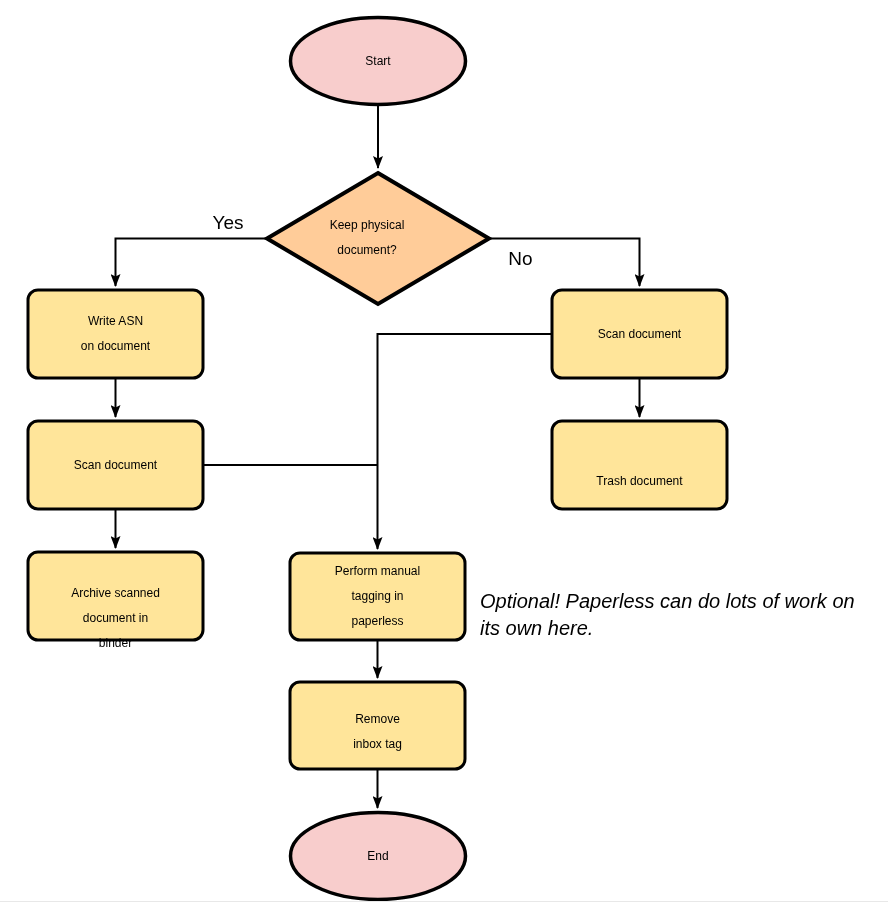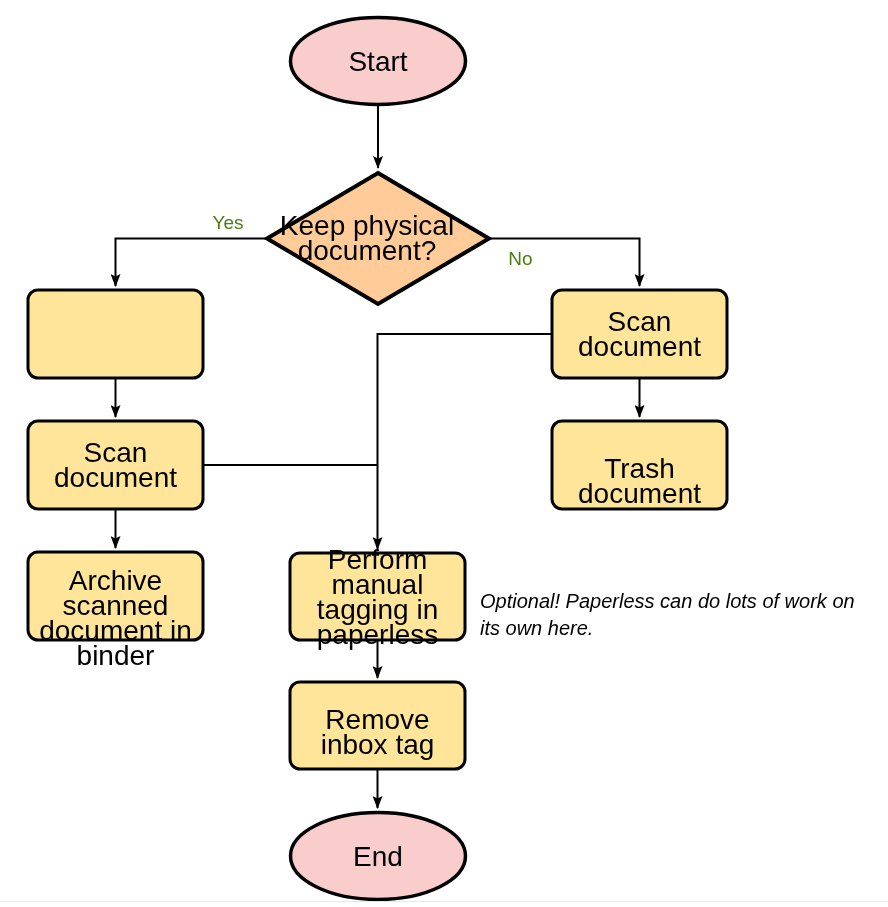--- a/index.html
+++ b/index.html
@@ -27,7 +27,7 @@
     align-items: center;
     justify-content: center;
     text-align: center;
-    font-size: 28px;
+    font-size: 12px;
     line-height: 25px;
     white-space: pre-line;
     color: #000000;

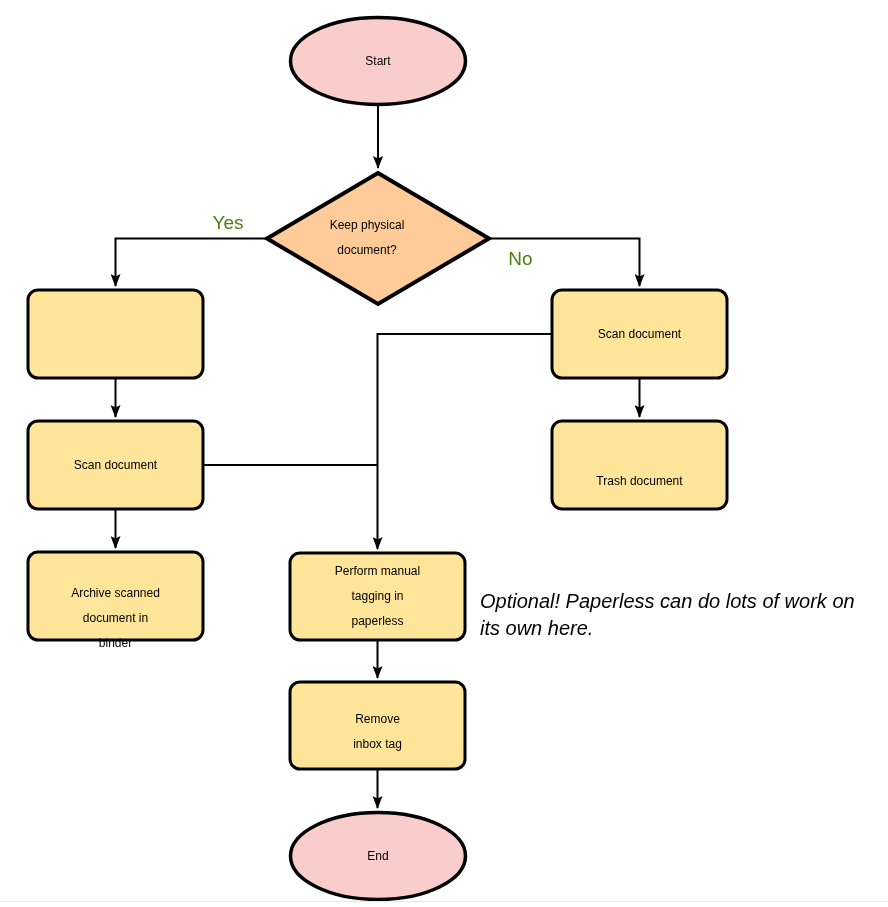--- a/index.html
+++ b/index.html
@@ -38,7 +38,7 @@
     font-size: 19px;
     line-height: 22px;
     text-align: center;
-    color: #4d7c0f;
+    color: #000000;
   }
   .annotation {
     position: absolute;

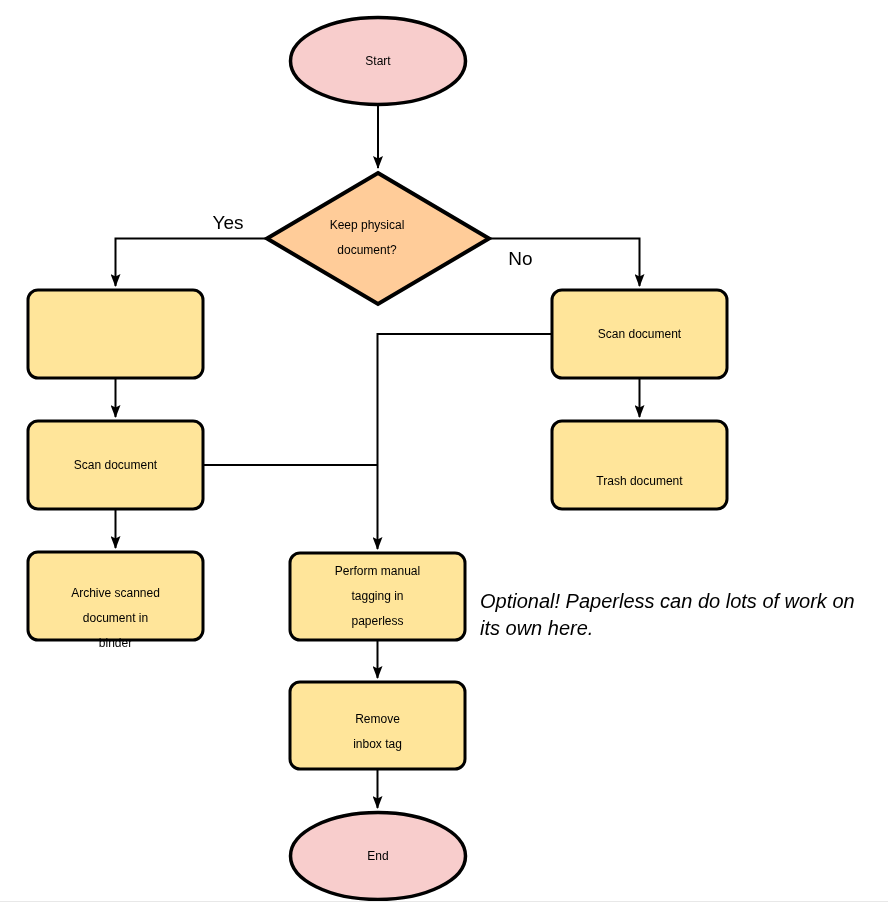--- a/index.html
+++ b/index.html
@@ -104,6 +104,8 @@
   <div class="node-label" style="left:266px; top:172px; width:202px; height:132px;">Keep physical
 document?</div>
 
+  <div class="node-label" style="left:28px; top:290px; width:175px; height:88px;">Write ASN
+on document</div>
 
   <div class="node-label" style="left:28px; top:421px; width:175px; height:88px;">Scan document</div>
 

